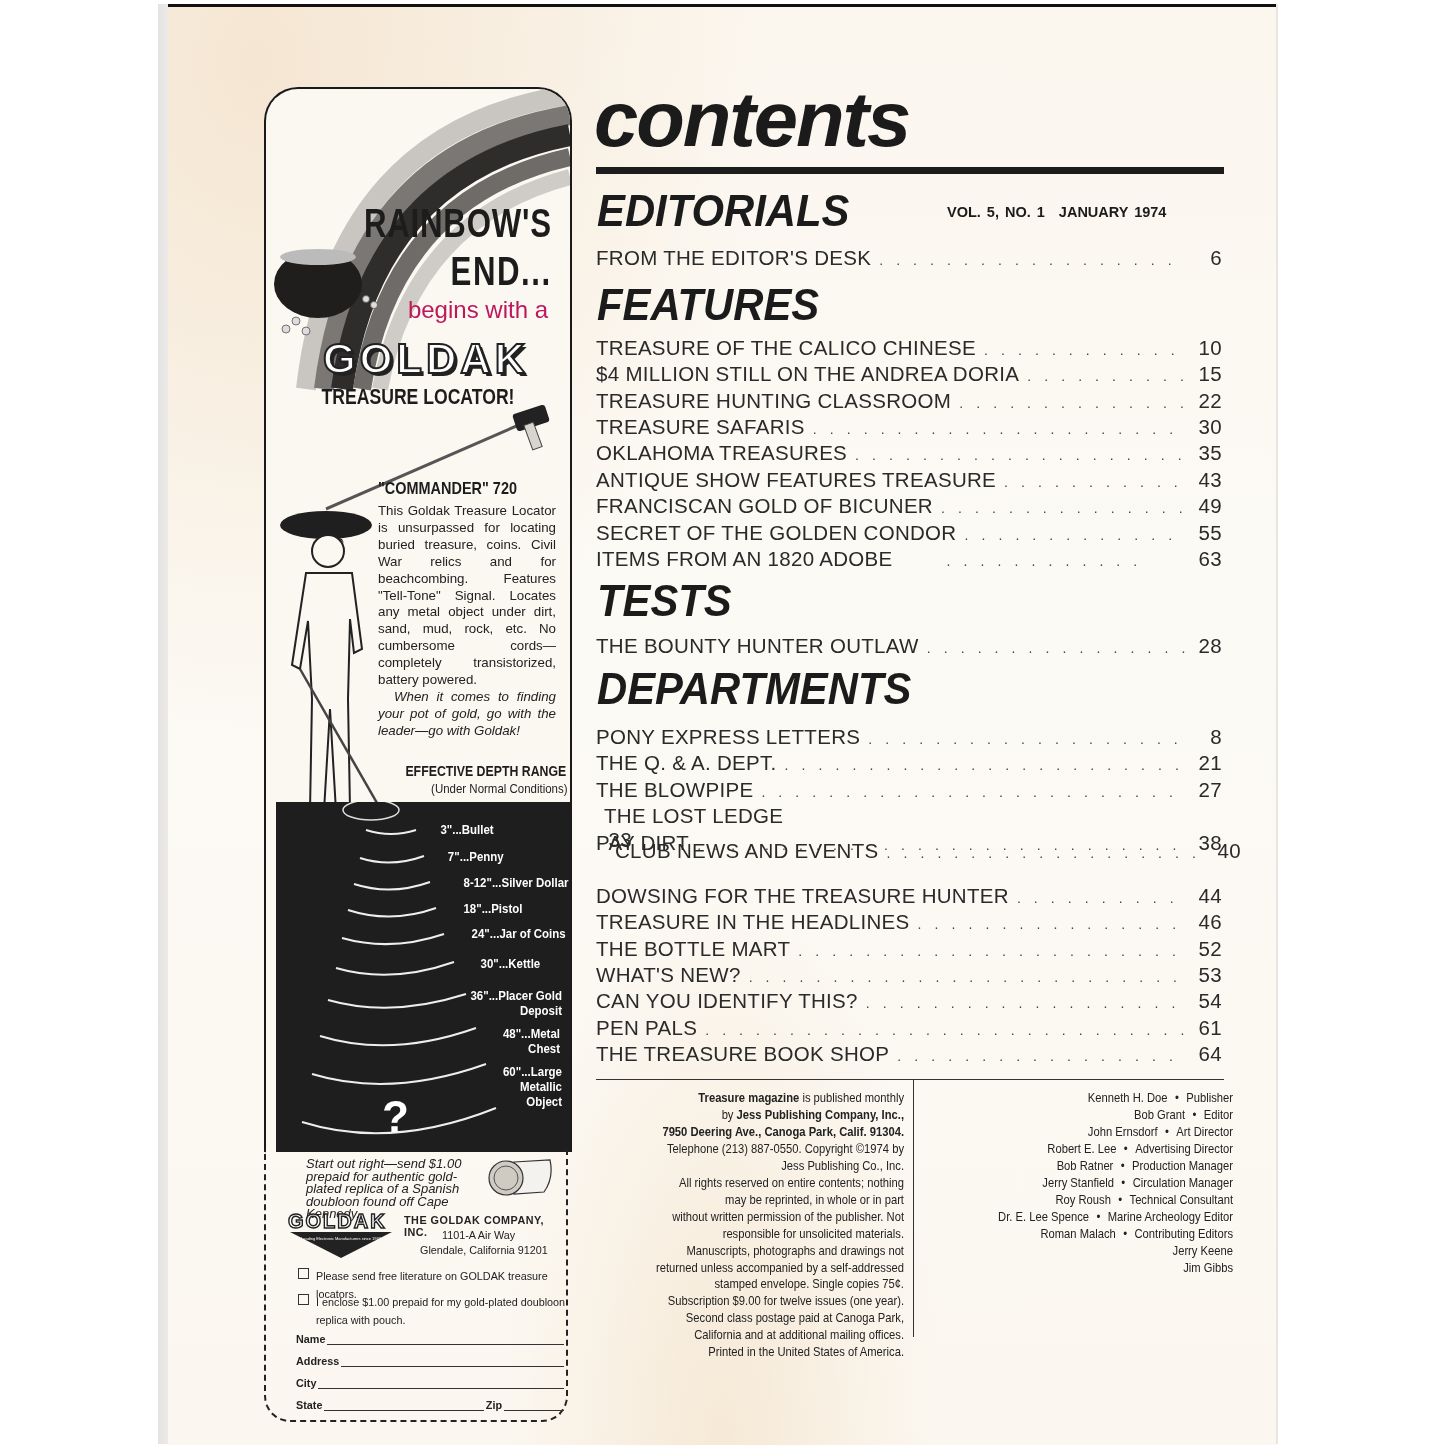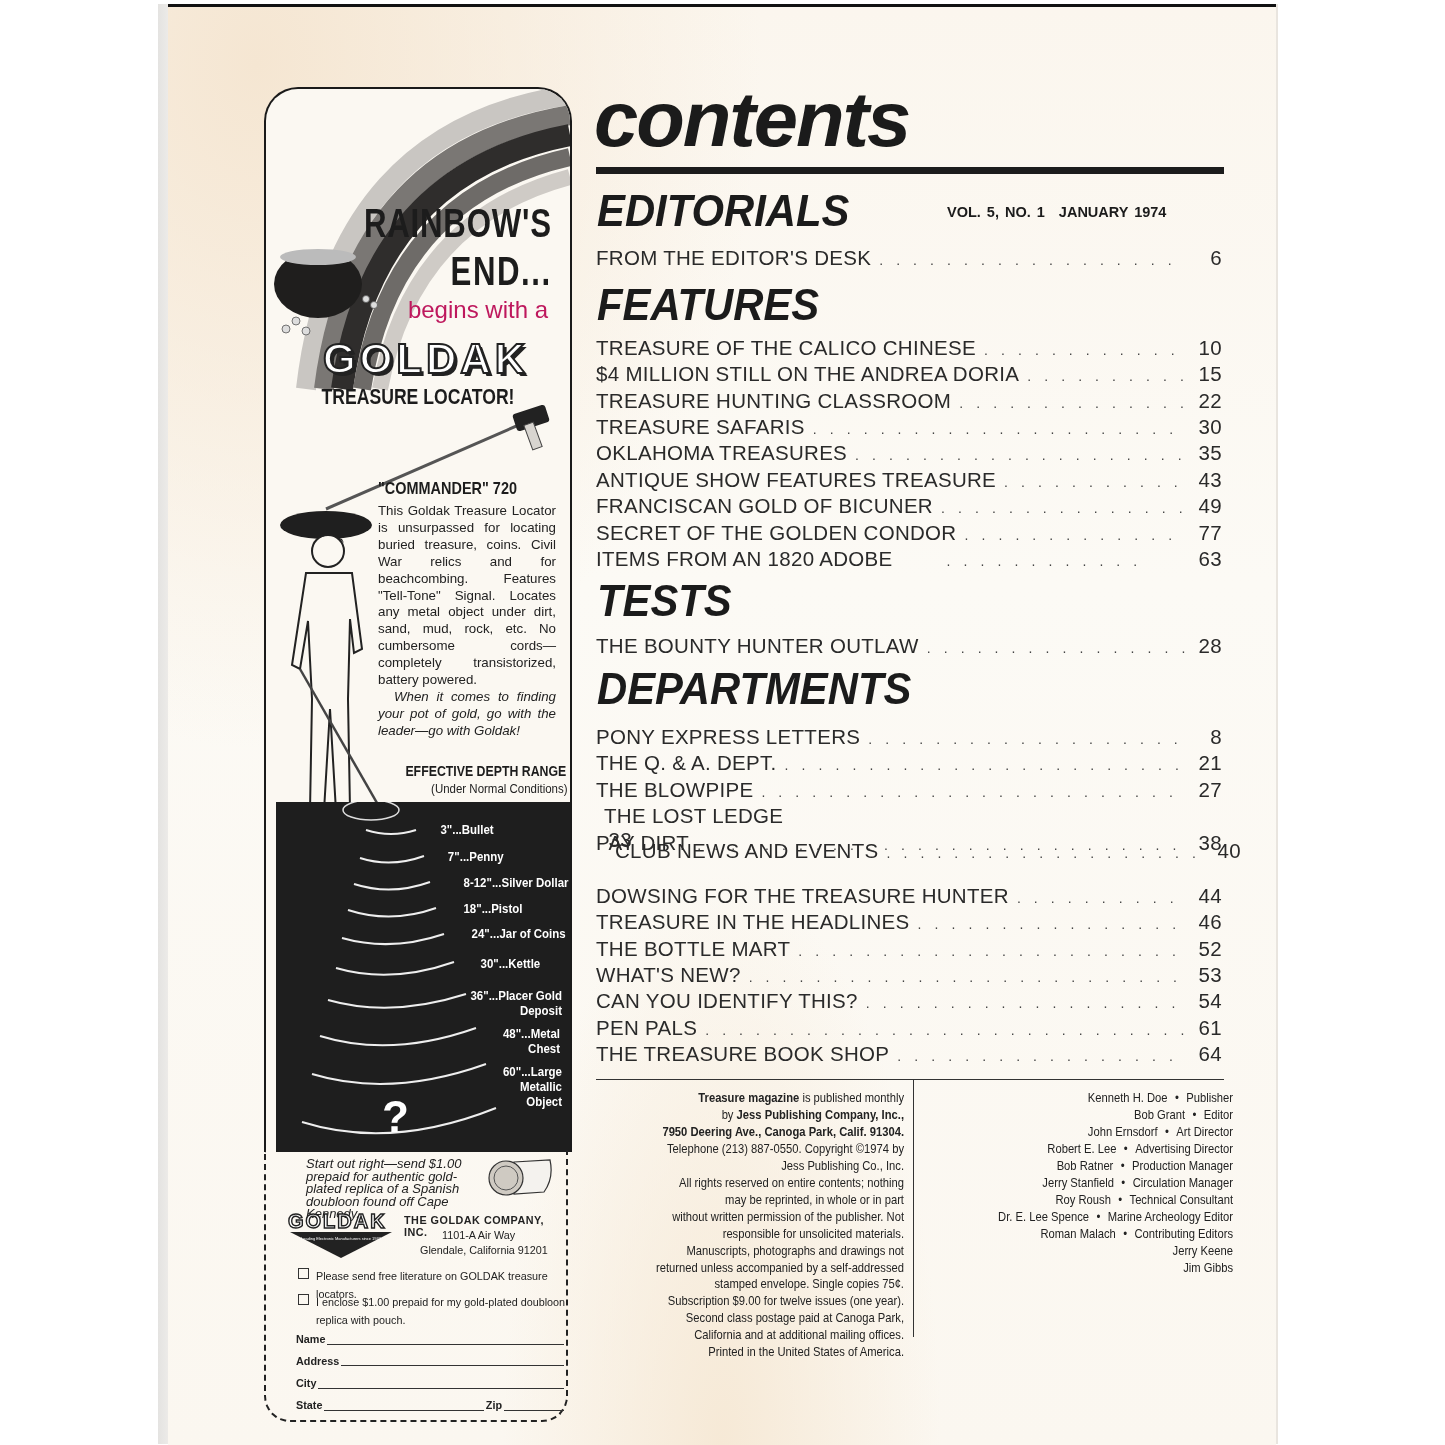--- a/index.html
+++ b/index.html
@@ -307,7 +307,7 @@
 <div class="toc-row" style="top:521px;">
     <span class="t">SECRET OF THE GOLDEN CONDOR</span>
     <span class="dots"></span>
-    <span class="p">77</span>
+    <span class="p">55</span>
   </div>
 <div class="toc-row" style="top:547px;gap:46px;">
     <span class="t">ITEMS FROM AN 1820 ADOBE</span>

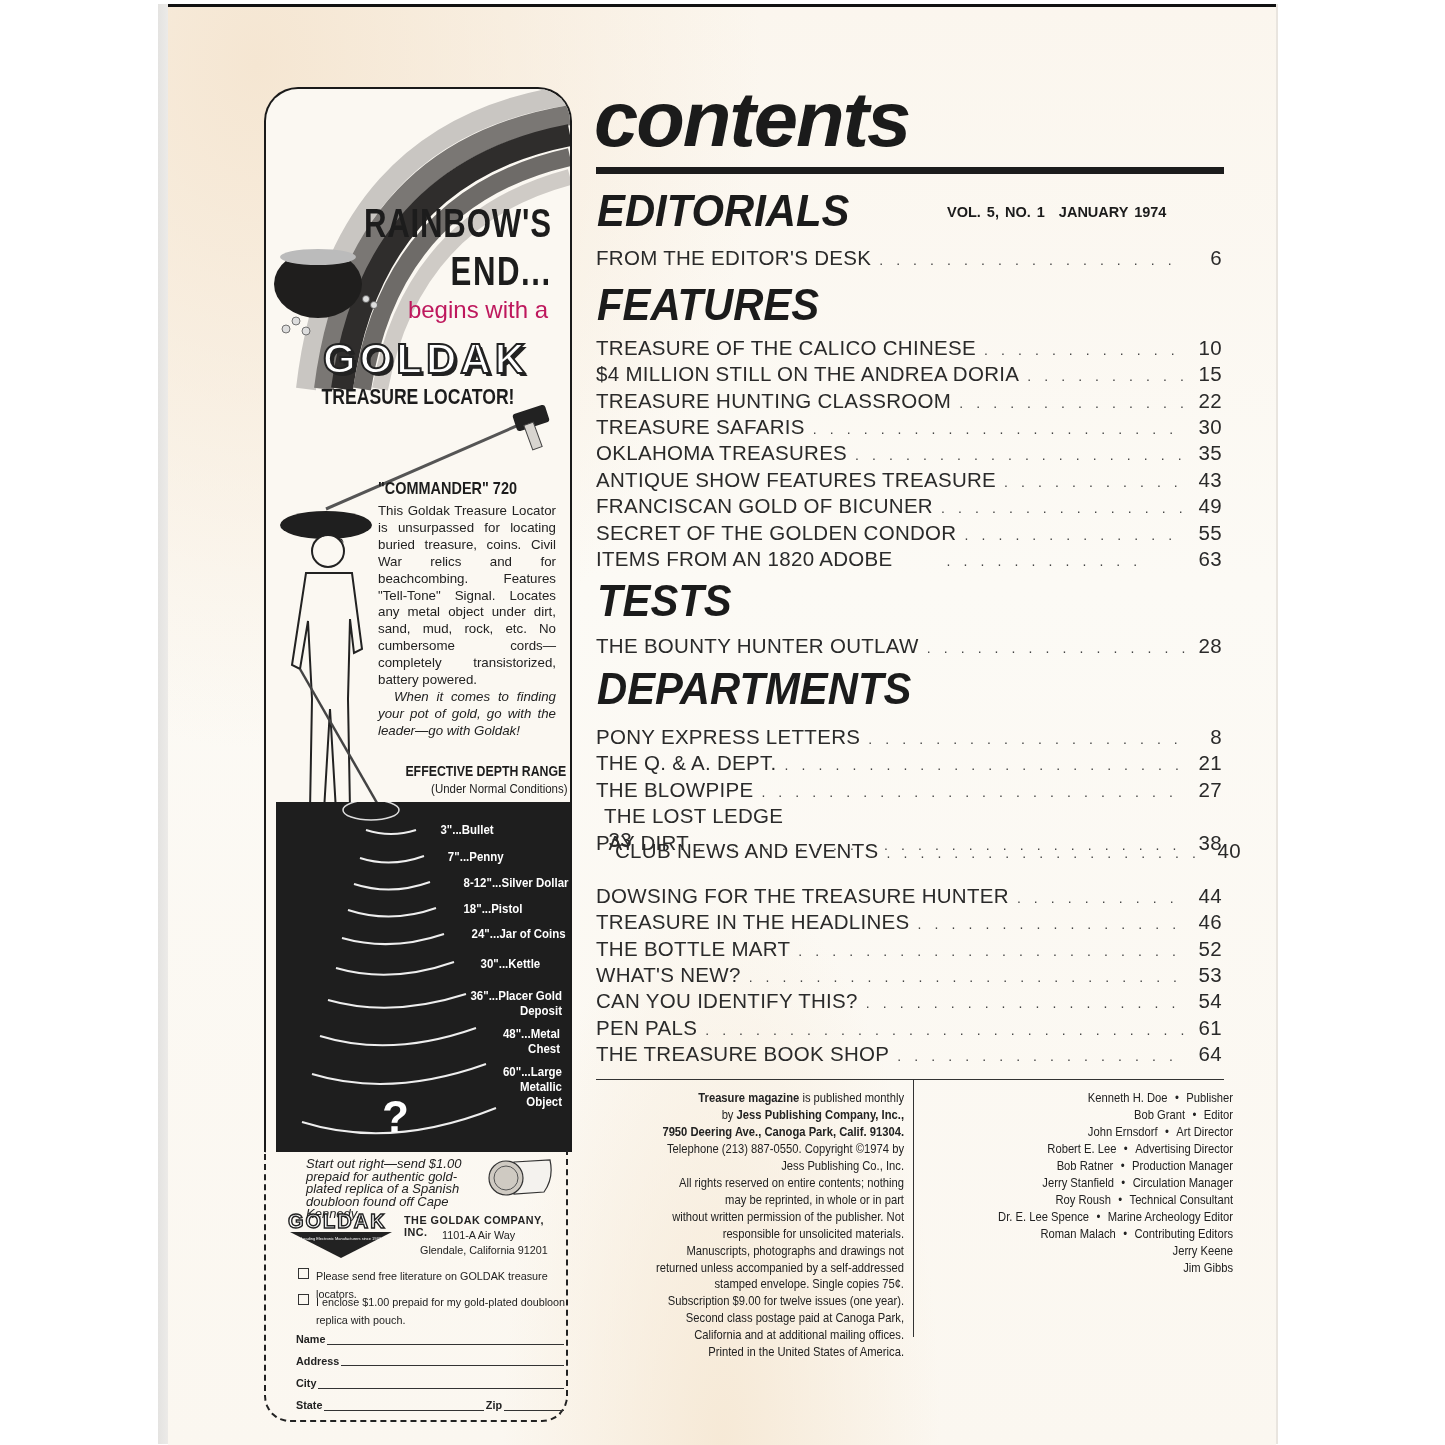--- a/index.html
+++ b/index.html
@@ -236,7 +236,7 @@
       <span>Name</span>
         <span class="rule"></span>
     </div>
-    <div class="form-line" style="top:205px;align-items:center;">
+    <div class="form-line" style="top:205px;">
       <span>Address</span>
         <span class="rule"></span>
     </div>

